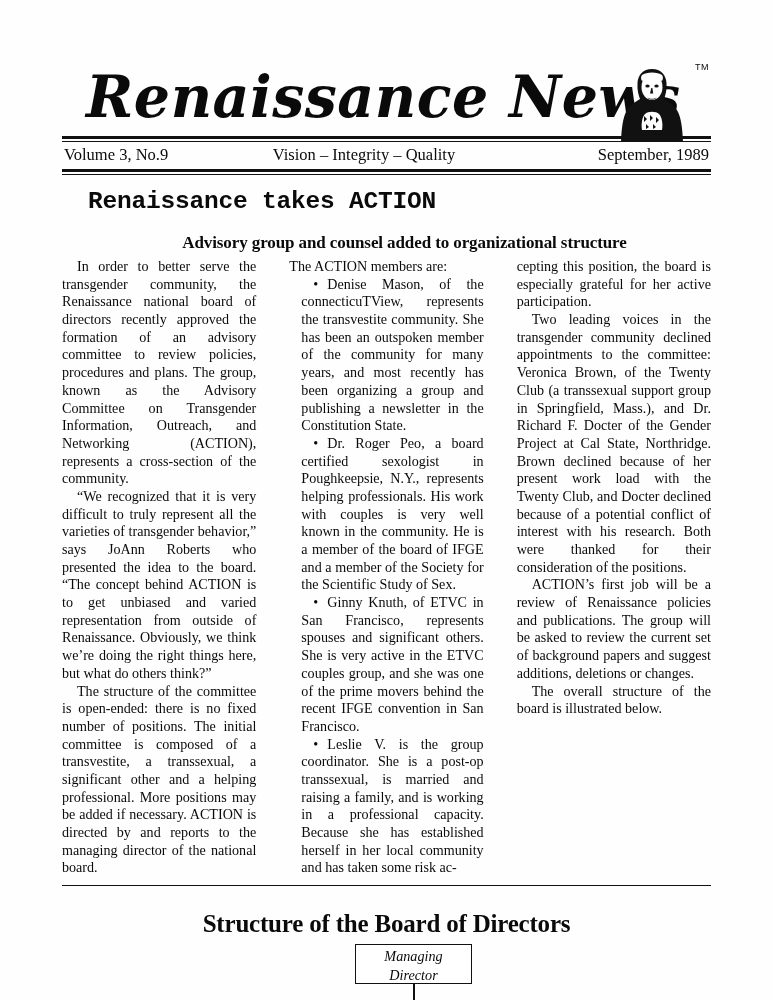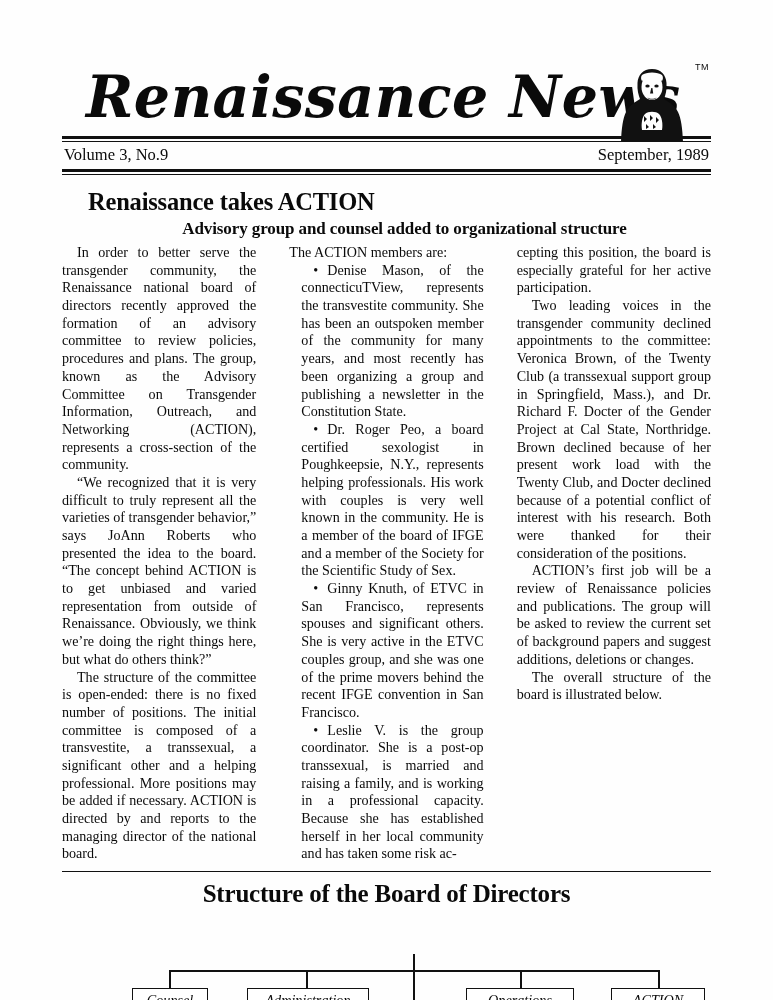--- a/index.html
+++ b/index.html
@@ -228,6 +228,7 @@
     <div class="rule-double"></div>
     <div class="folio">
       <span>Volume 3, No.9</span>
+      <span class="folio-center">Vision – Integrity – Quality</span>
       <span>September, 1989</span>
     </div>
     <div class="rule-double"></div>

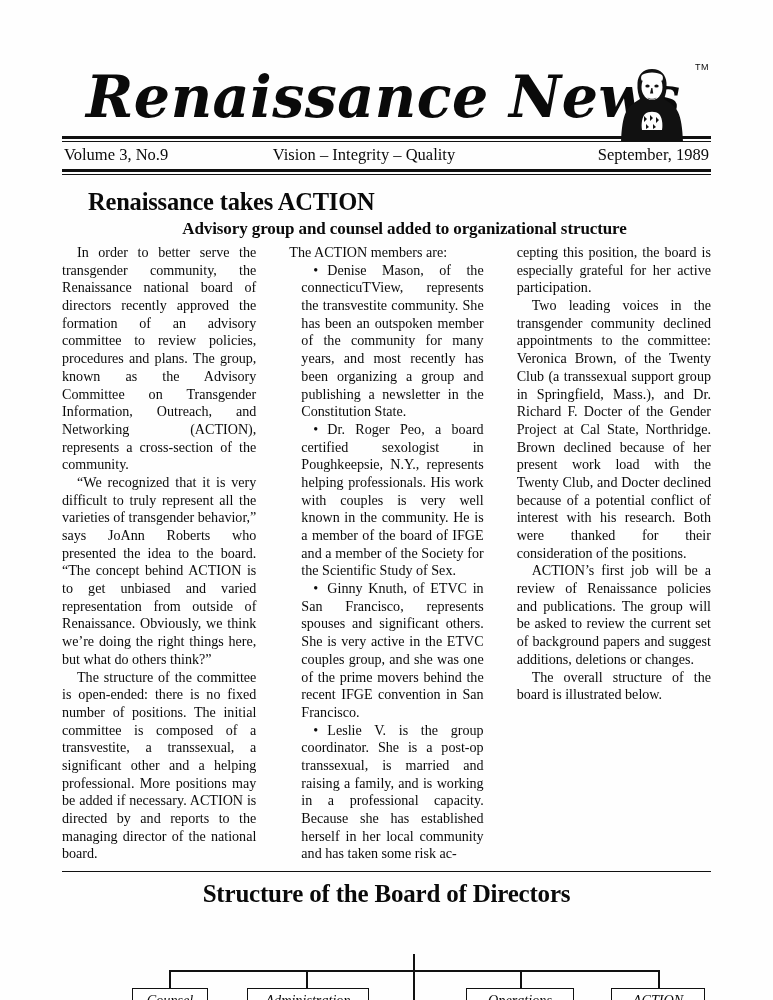--- a/index.html
+++ b/index.html
@@ -90,10 +90,10 @@
     margin-top: 13px;
   }
   h1.headline {
-    font-family: Liberation Serif, serif;
+    font-family: Liberation Mono, monospace;
     font-weight: 700;
     font-size: 24.5px;
-    margin: 0 0 3px 0;
+    margin: 0 0 18px 0;
     padding-left: 26px;
     letter-spacing: -0.2px;
   }

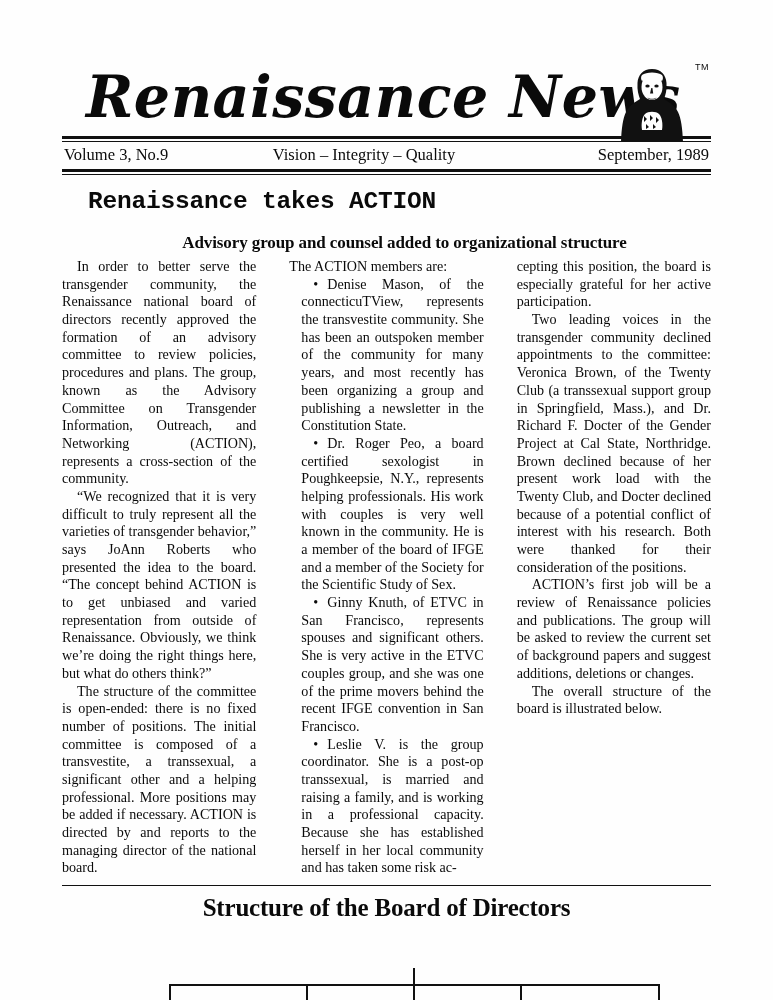--- a/index.html
+++ b/index.html
@@ -149,7 +149,7 @@
     font-weight: 700;
     font-size: 25px;
     text-align: center;
-    margin: 8px 0 0 0;
+    margin: 24px 0 0 0;
     letter-spacing: -0.2px;
   }
   .chart {

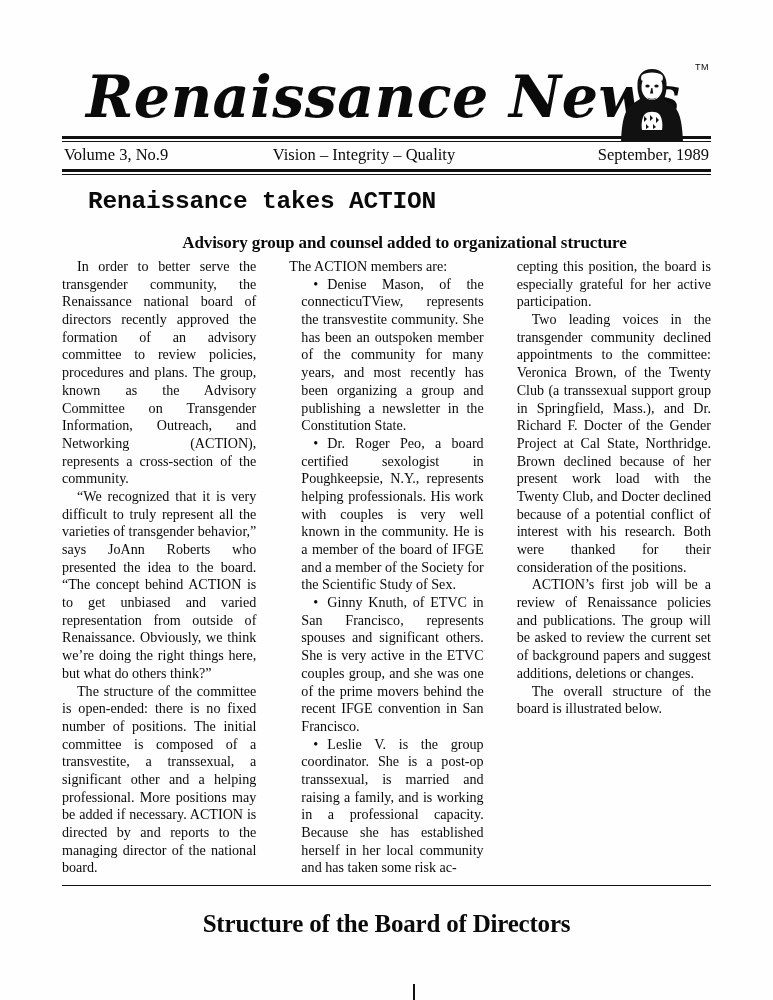--- a/index.html
+++ b/index.html
@@ -268,6 +268,10 @@
 
     <div class="chart">
 
+      <div class="node" style="left:293px; top:2px; width:117px; height:40px;">
+        <span class="ntitle">Managing</span>
+        <span class="ntitle">Director</span>
+      </div>
 
       <div class="ln v" style="left:351px; top:42px; height:16px;"></div>
 

